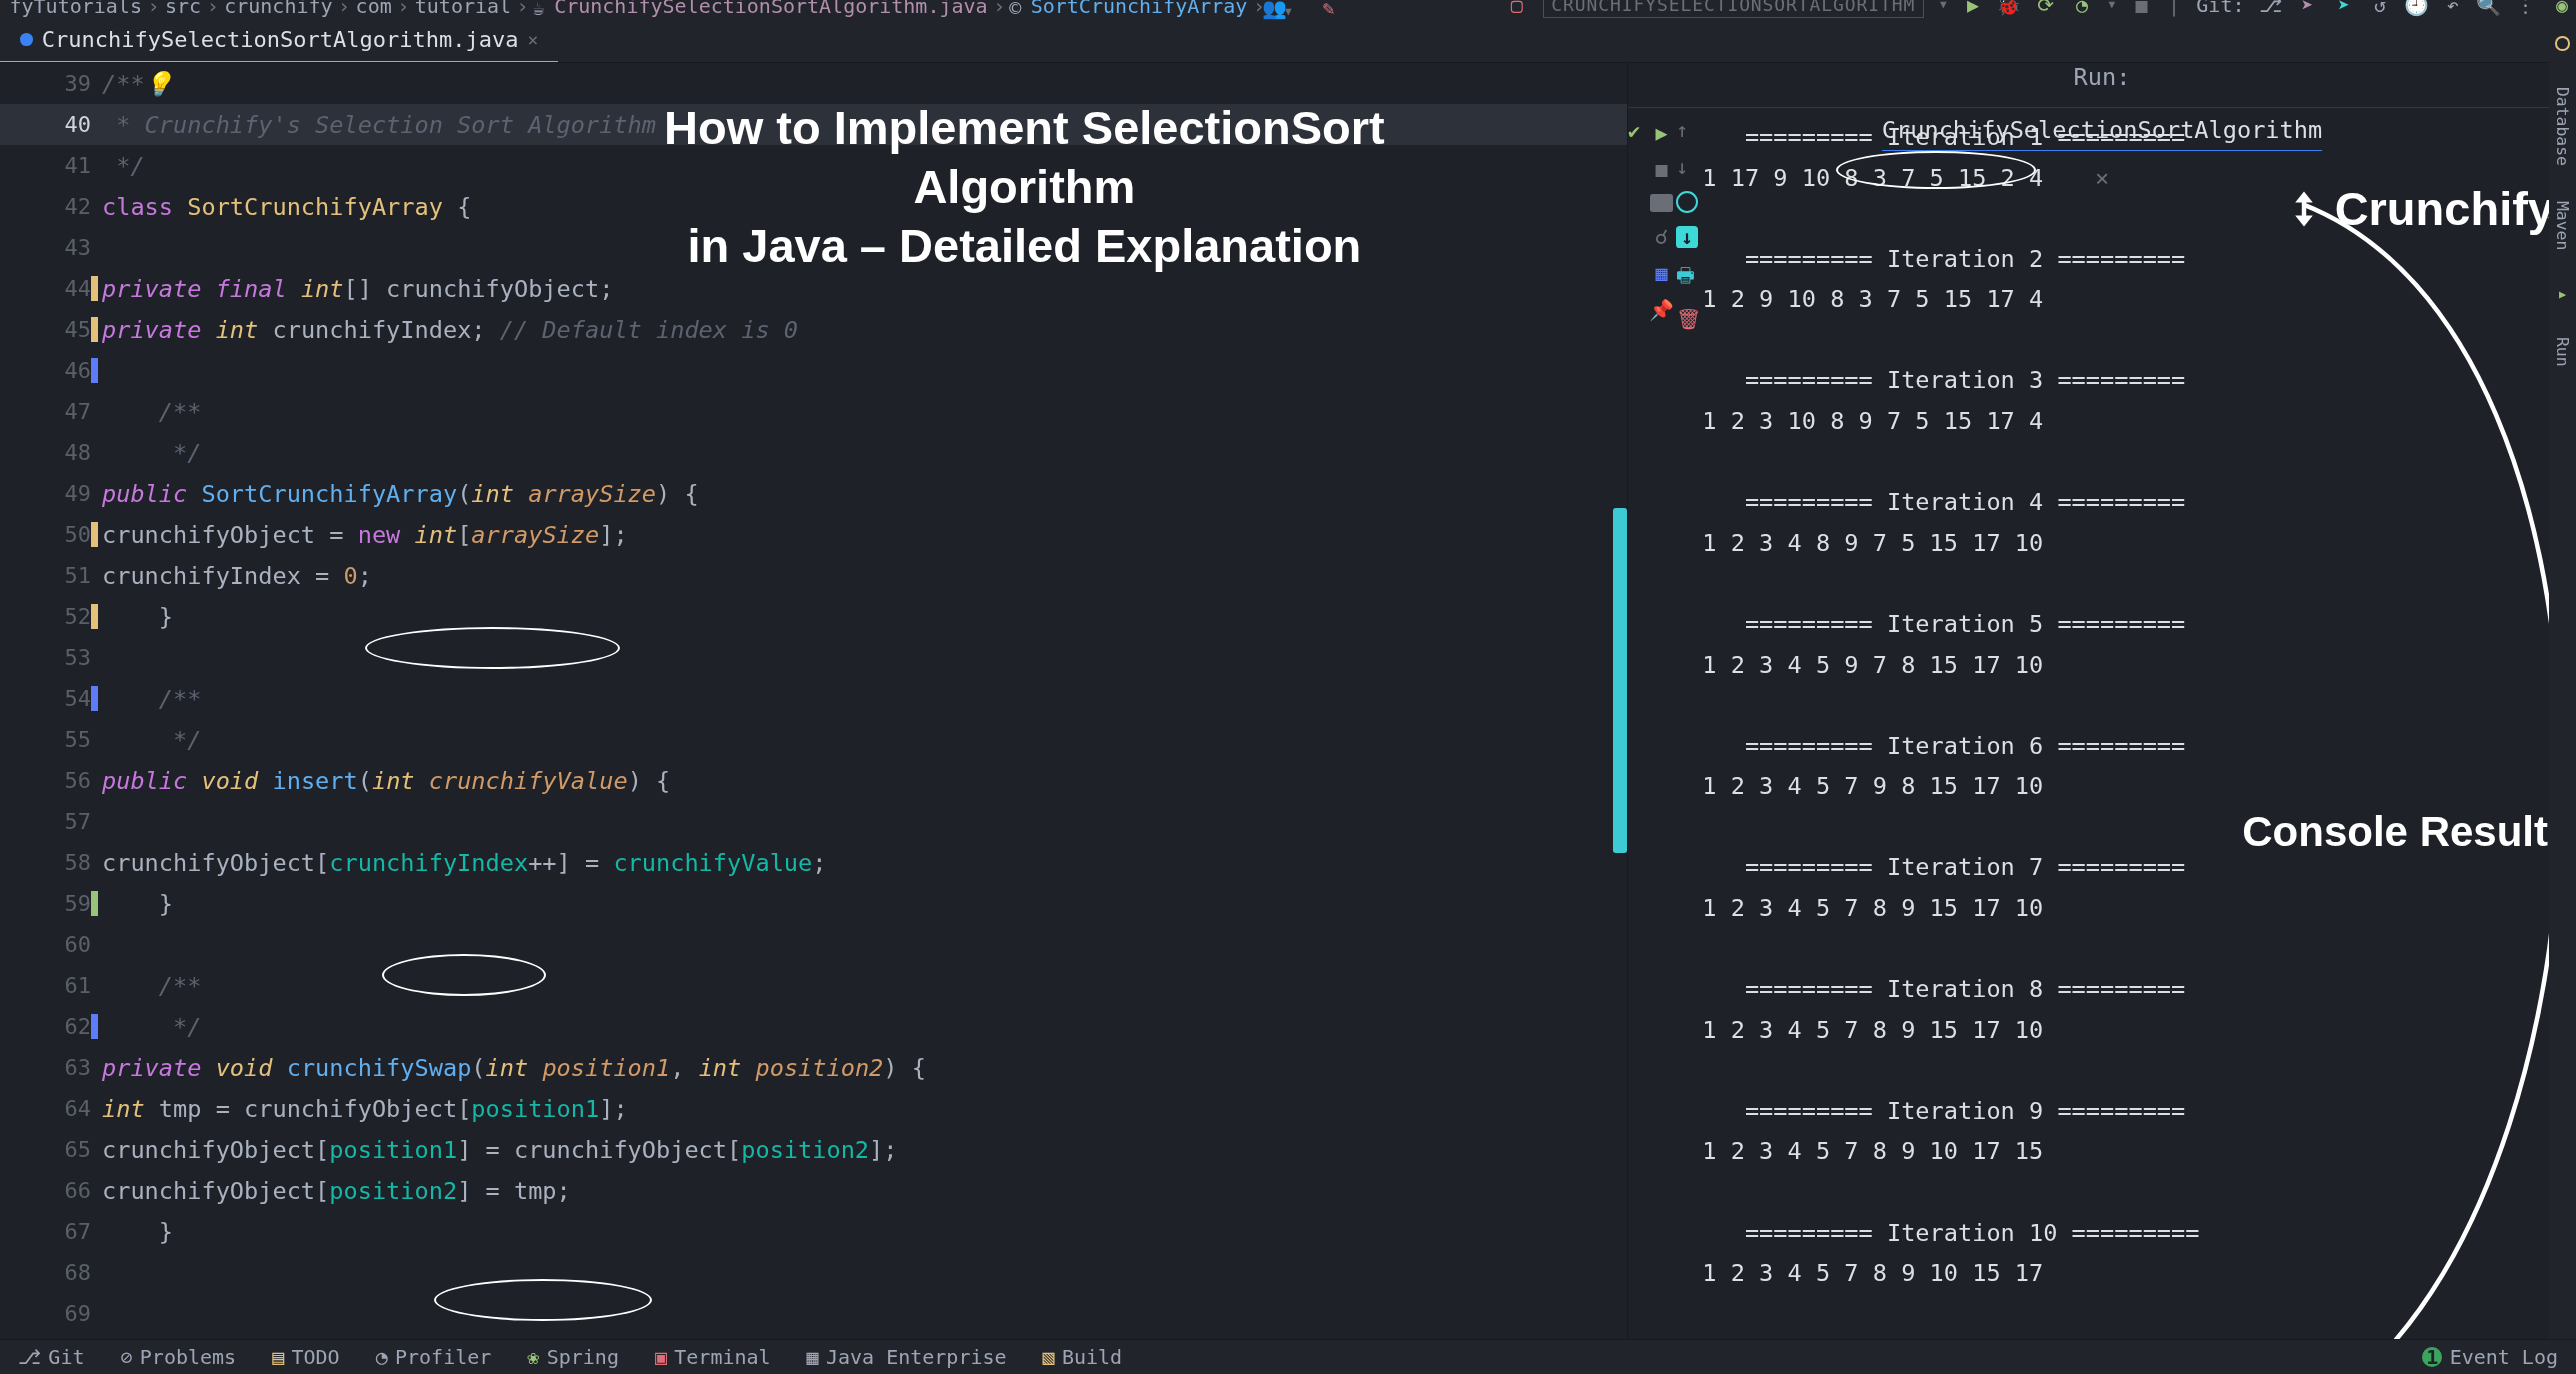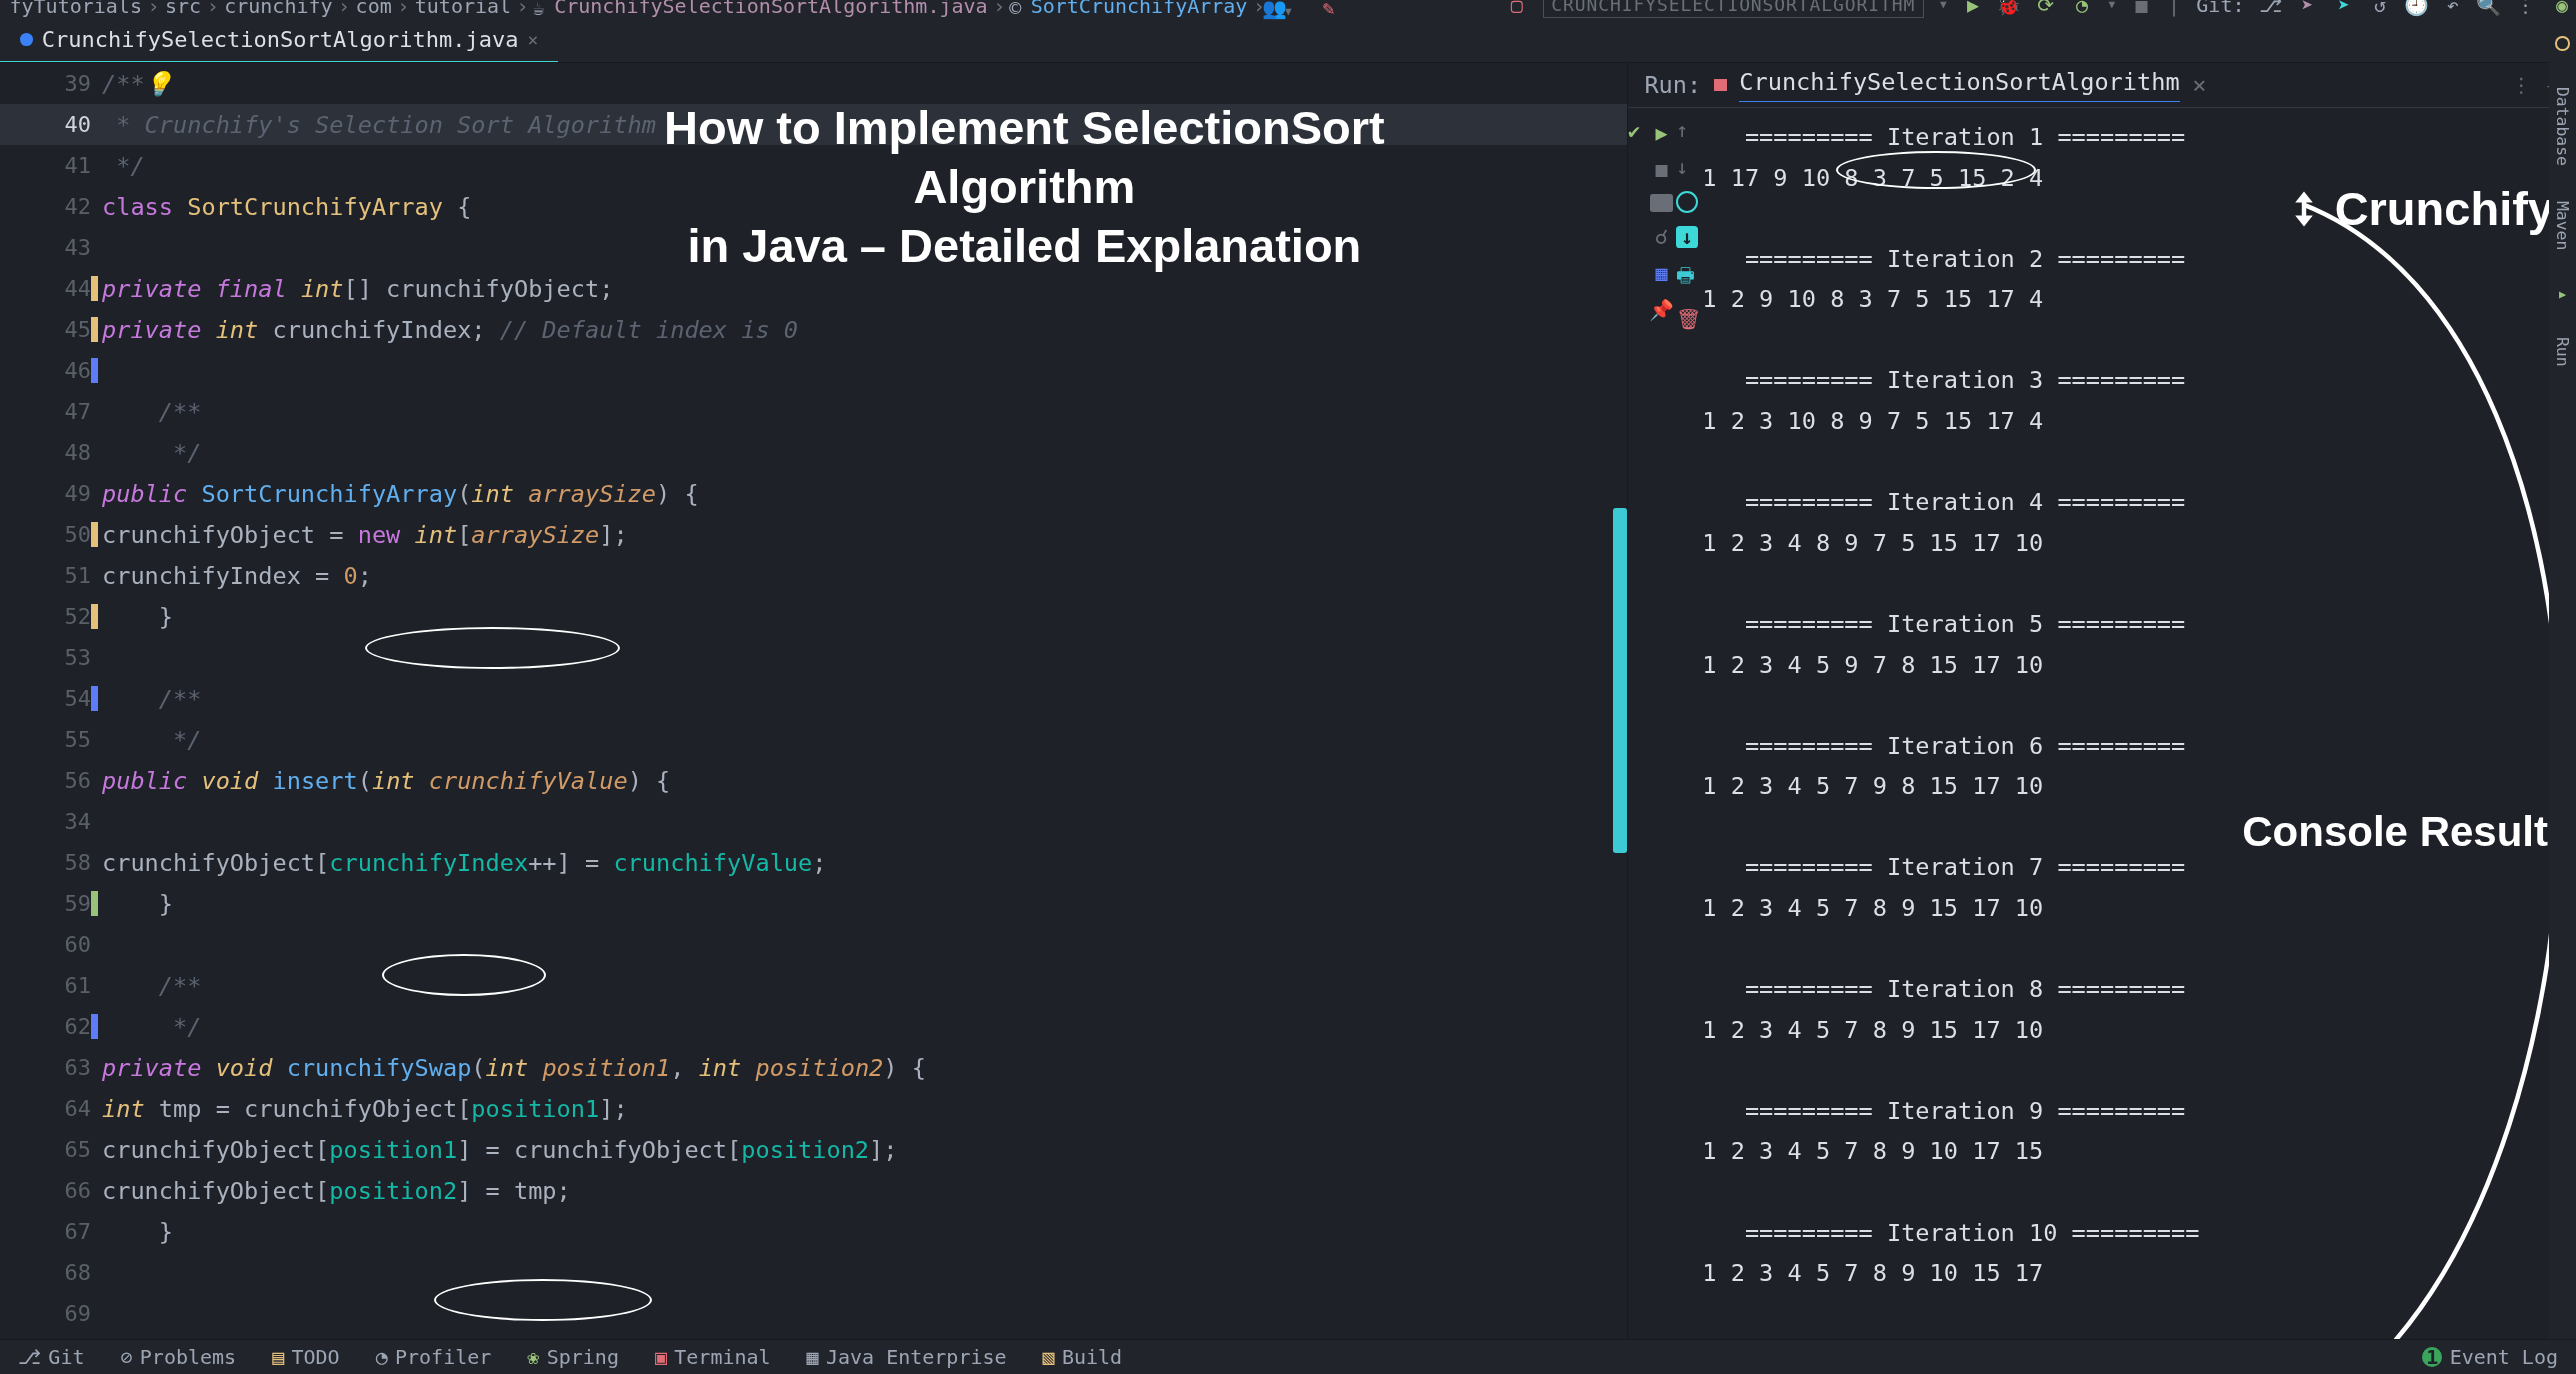--- a/index.html
+++ b/index.html
@@ -103,6 +103,7 @@
   display:flex; align-items:center;
   padding:0 16.4px; gap:12.7px;
   border-bottom:0.9px solid #323842;
+  flex-direction:column;
 }
 .run-header .lab { color:#9da5b4; }
 .run-header .box-ic { width:12.7px;height:12.7px;background:#e06c75;display:inline-block; }

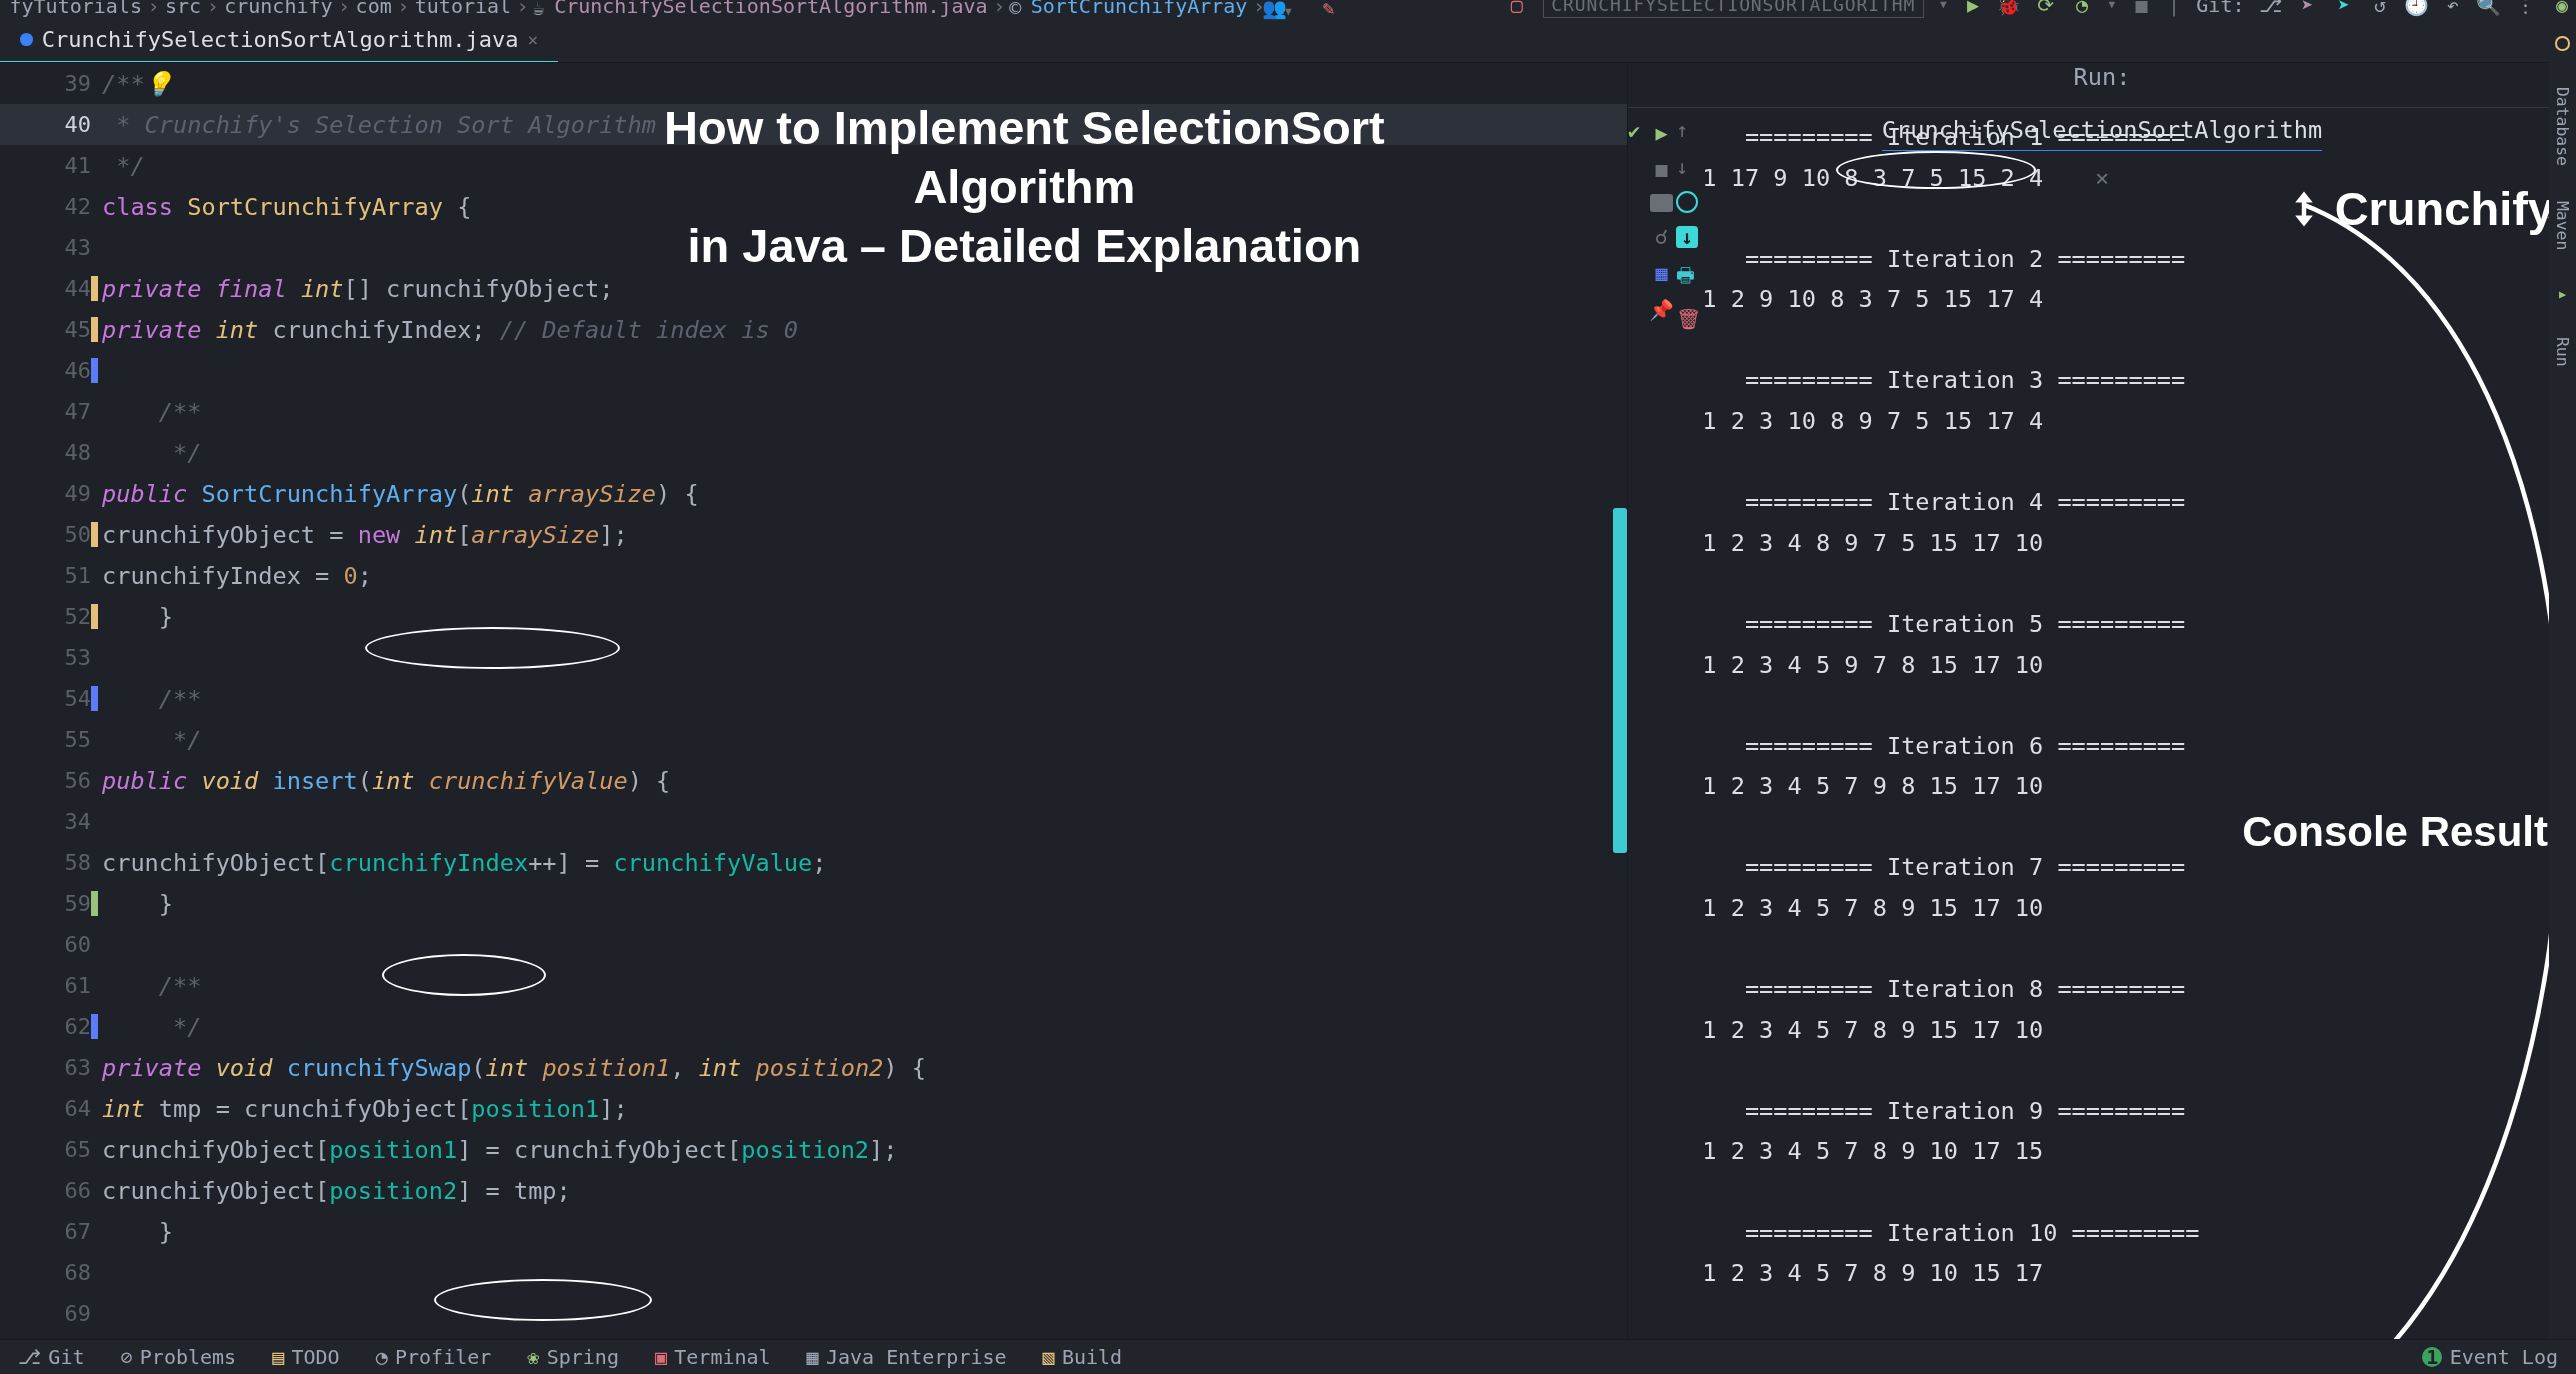--- a/index.html
+++ b/index.html
@@ -240,7 +240,7 @@
         <div class="gutter-line">54<div class="gmark b"></div></div>
         <div class="gutter-line">55</div>
         <div class="gutter-line">56</div>
-        <div class="gutter-line">34</div>
+        <div class="gutter-line">57</div>
         <div class="gutter-line">58</div>
         <div class="gutter-line">59<div class="gmark g"></div></div>
         <div class="gutter-line">60</div>

